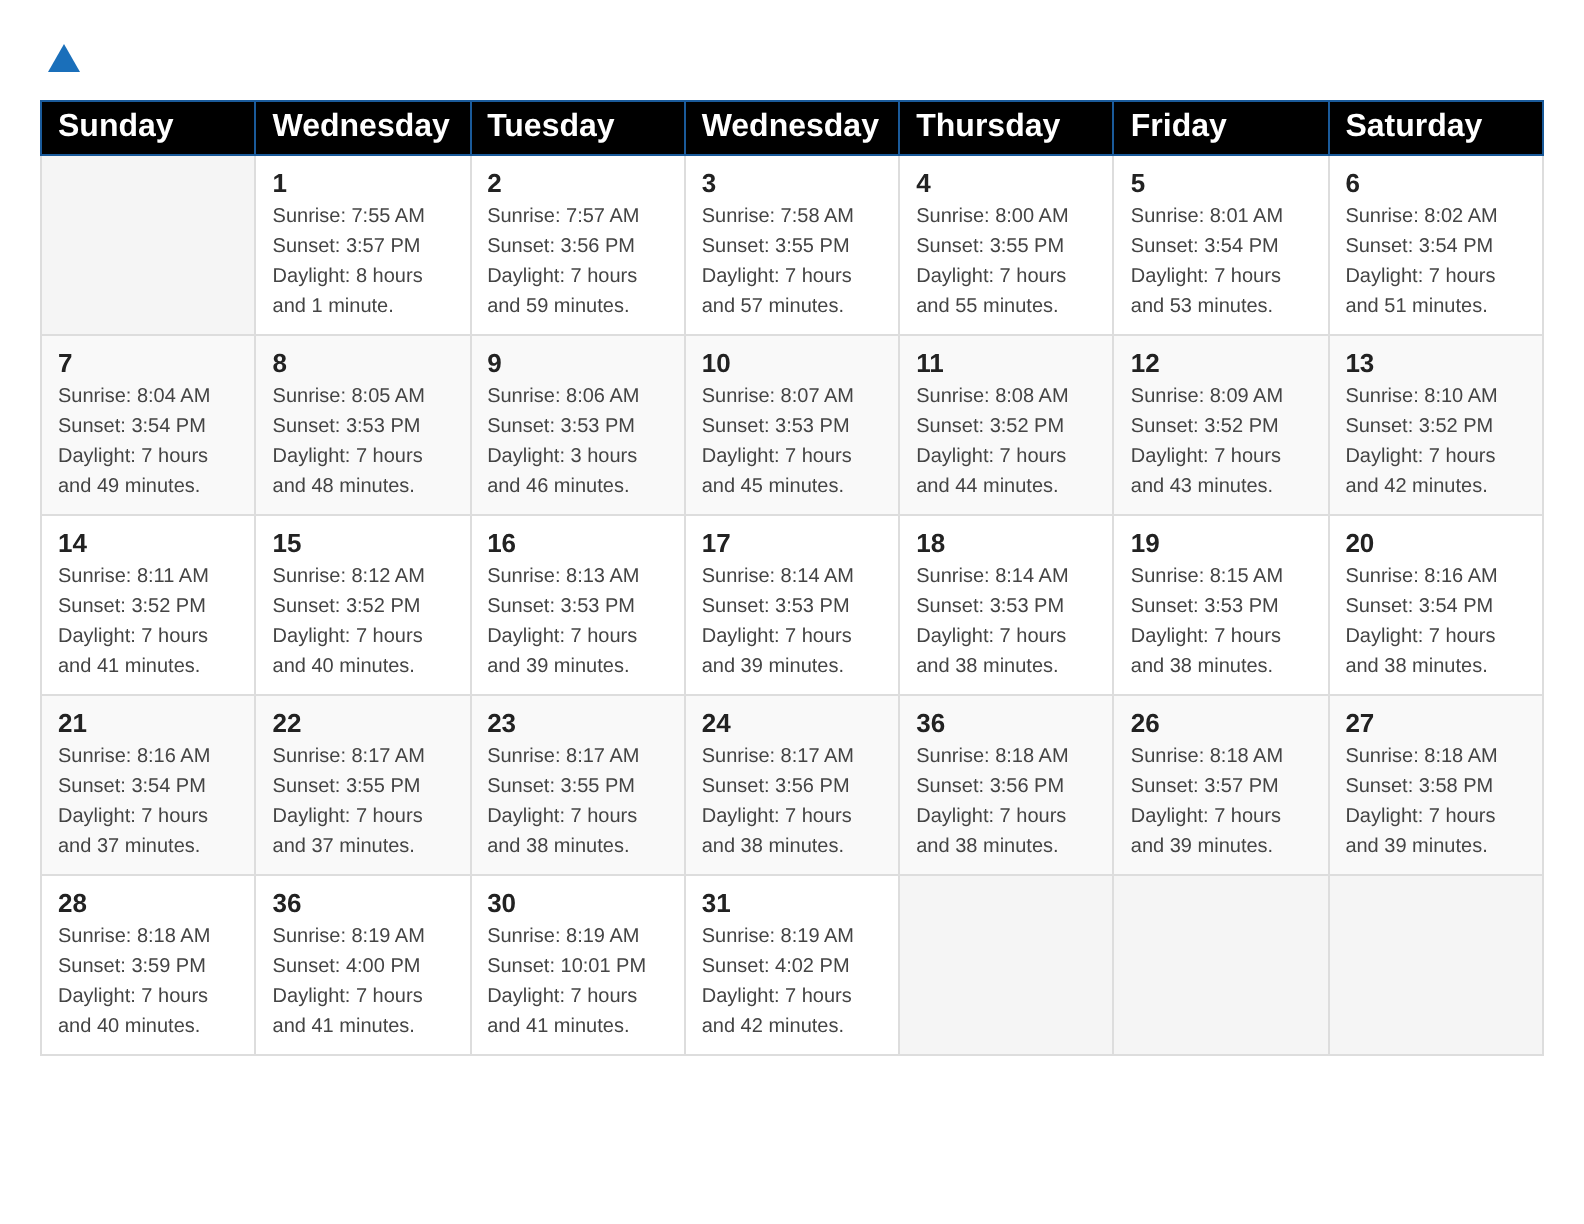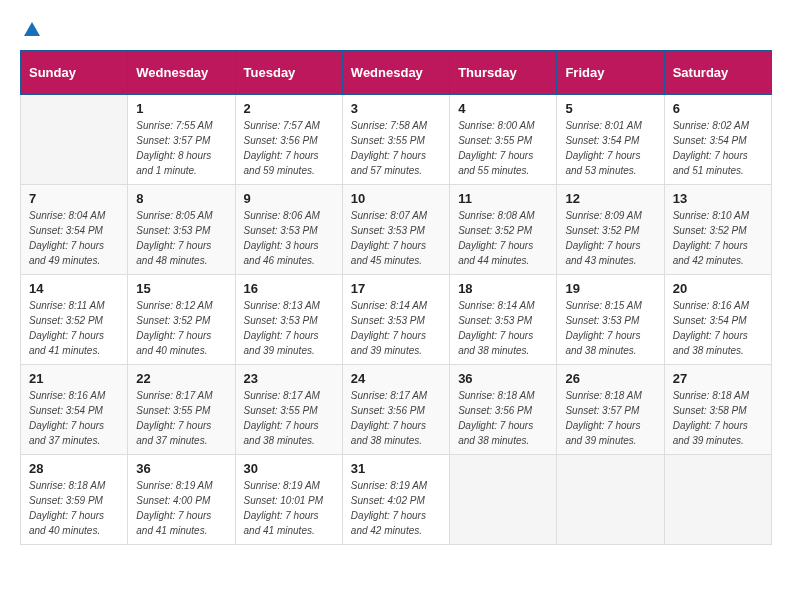--- a/index.html
+++ b/index.html
@@ -42,11 +42,11 @@
       border: 1px solid #ccc;
     }
     .calendar th {
-      background-color: #be185d;
+      background-color: #000000;
       color: #fff;
       text-align: left;
-      padding: 14px 8px;
-      font-size: 13px;
+      padding: 4px 8px;
+      font-size: 16px;
       font-weight: bold;
       border: 1px solid #1a5a9a;
     }

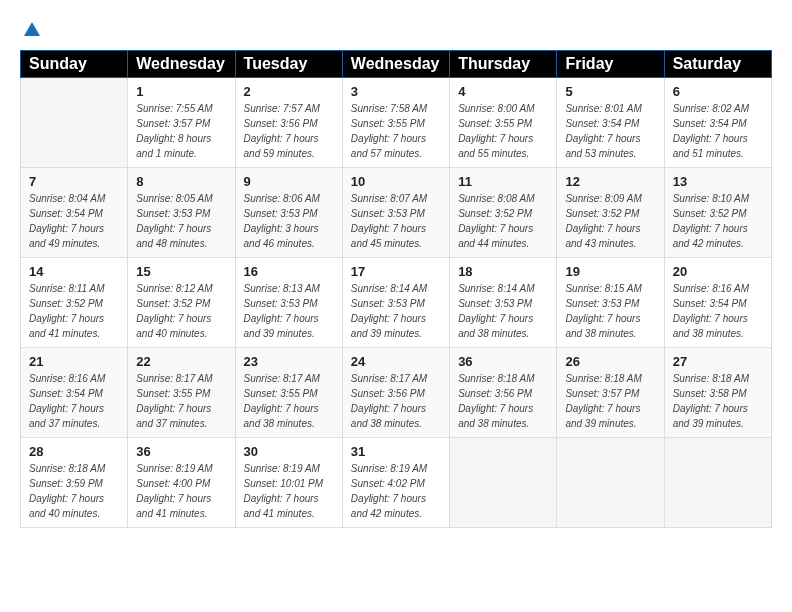--- a/index.html
+++ b/index.html
@@ -74,7 +74,6 @@
       font-size: 10px;
       color: #444;
       line-height: 1.5;
-      font-style: italic;
     }
     .empty-cell {
       background: #f5f5f5 !important;

